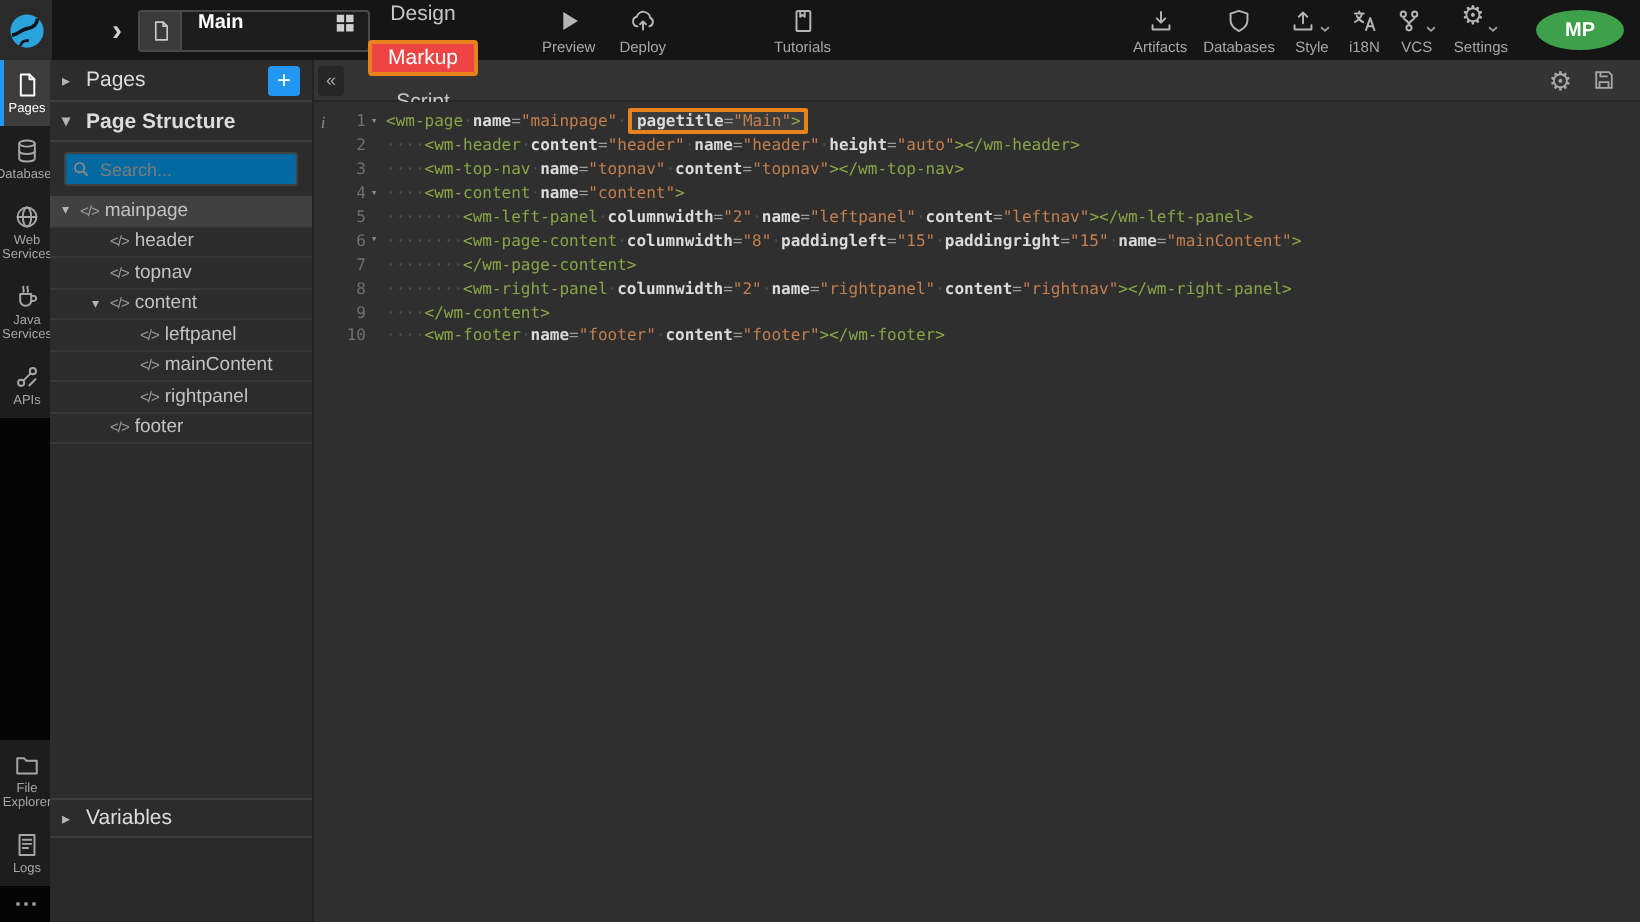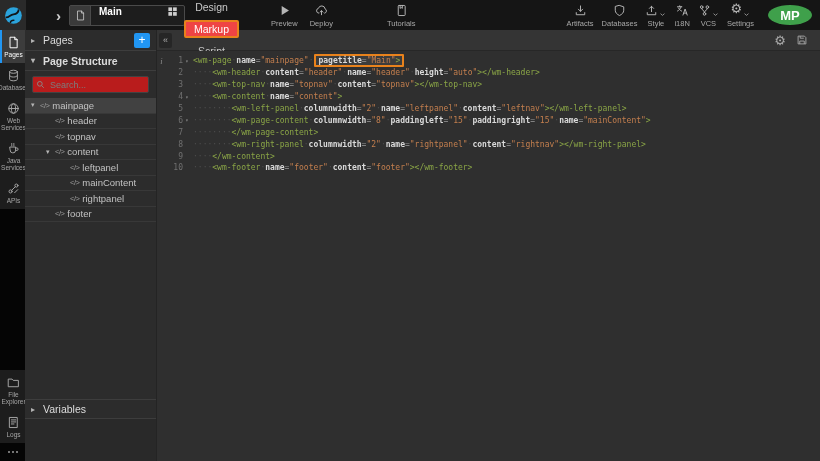--- a/index.html
+++ b/index.html
@@ -32,7 +32,7 @@
   .tb-label { font-size:7.5px; color:#a8a8a8; white-space:nowrap; }
   .tb-gear-glyph { font-size:13px; line-height:13px; }
   .avatar { width:44px; height:20px; border-radius:50%; background:var(--avatar-green);
-            color:#fff; font-size:13px; font-weight:bold; display:flex; align-items:center; justify-content:center;
+            color:#fff; font-size:10px; font-weight:bold; display:flex; align-items:center; justify-content:center;
             margin:0 8px 0 10px; cursor:pointer; }
 
   

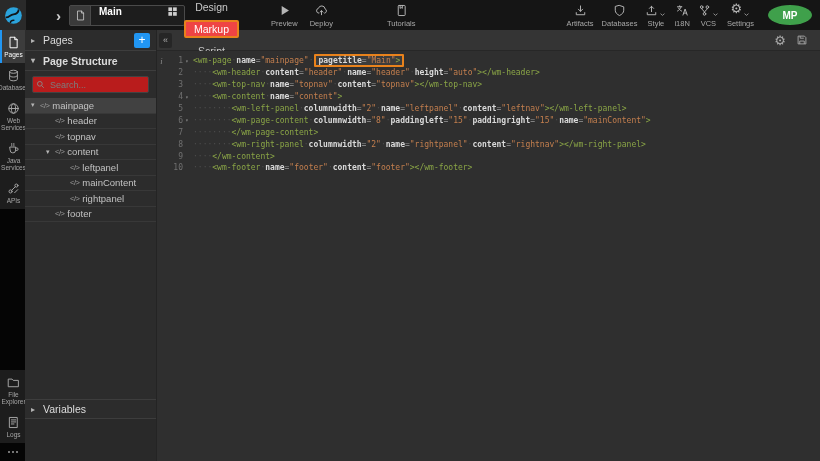--- a/index.html
+++ b/index.html
@@ -59,7 +59,7 @@
   .add-btn { margin-left:auto; width:16px; height:15px; background:var(--accent-blue); color:#fff; border:none;
              font-size:12px; line-height:13px; border-radius:2px; cursor:pointer; padding:0; }
   .search-wrap { flex:0 0 27px; display:flex; align-items:center; padding:0 7px; position:relative; }
-  .search-wrap input { width:100%; height:17px; background:#b91c1c; border:1px solid #424242; border-radius:2px;
+  .search-wrap input { width:100%; height:17px; background:#0369a1; border:1px solid #424242; border-radius:2px;
                        color:#bdbdbd; font-size:9px; padding:0 4px 0 17px; outline:none;
                        font-family:"Liberation Sans", sans-serif; }
   .search-wrap input::placeholder { color:#7d7d7d; }

